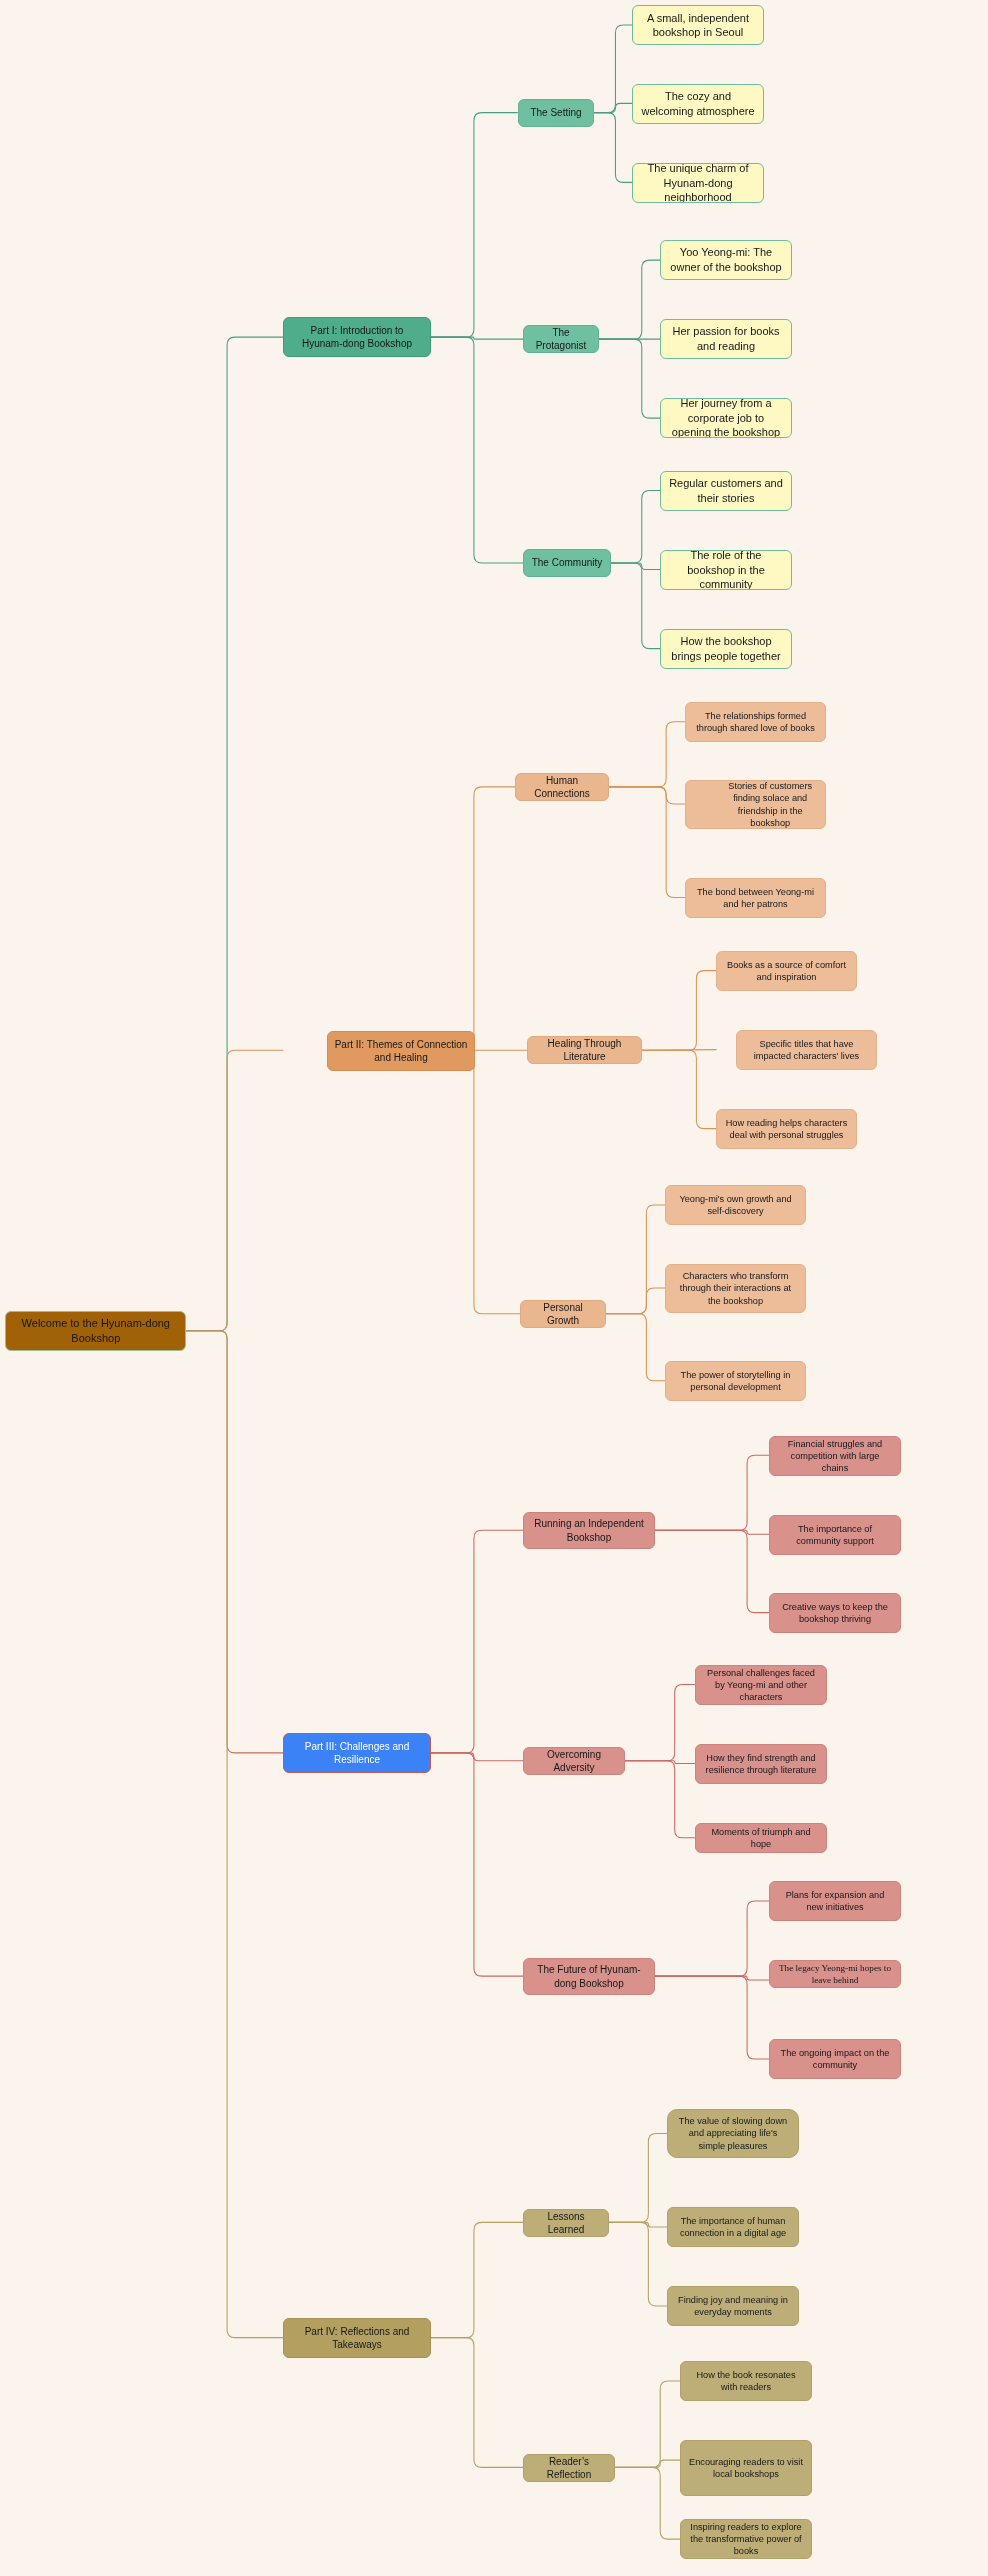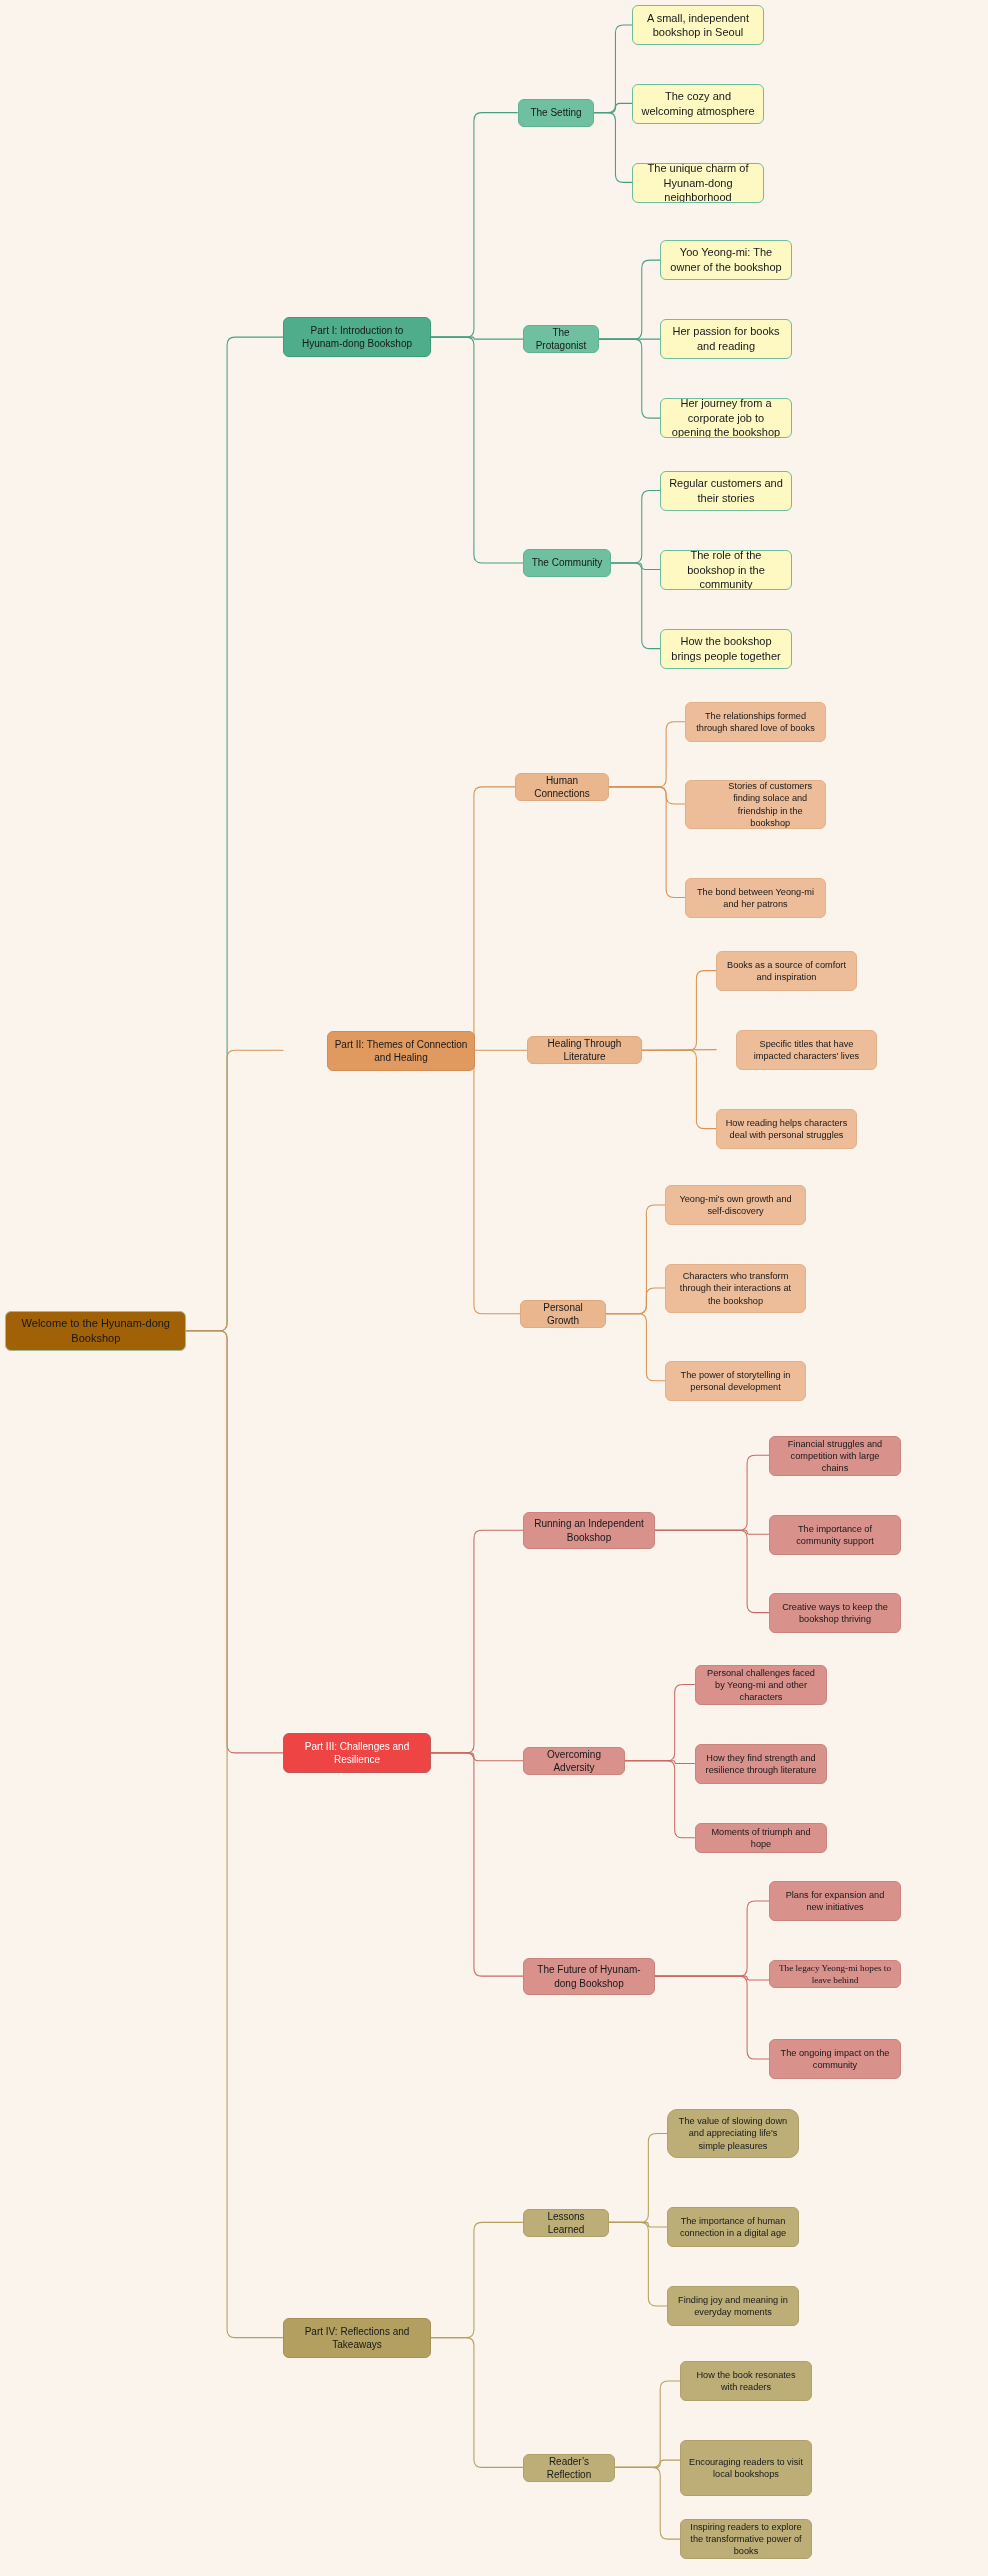--- a/index.html
+++ b/index.html
@@ -58,7 +58,7 @@
   .n-p2-leaf   { background: #edbd99; border: 0.7px solid #e4b089; font-size: 9.2px; }
 
   
-  .n-p3        { background: #ef4444; border: 0.7px solid #bd5b55; font-size: 10px; color:#ffffff; }
+  .n-p3        { background: #3b82f6; border: 0.7px solid #bd5b55; font-size: 10px; color:#ffffff; }
   .n-p3-sub    { background: #d9918b; border: 0.7px solid #cd837d; font-size: 10px; }
   .n-p3-leaf   { background: #d9918b; border: 0.7px solid #cd837d; font-size: 9.2px; }
 

